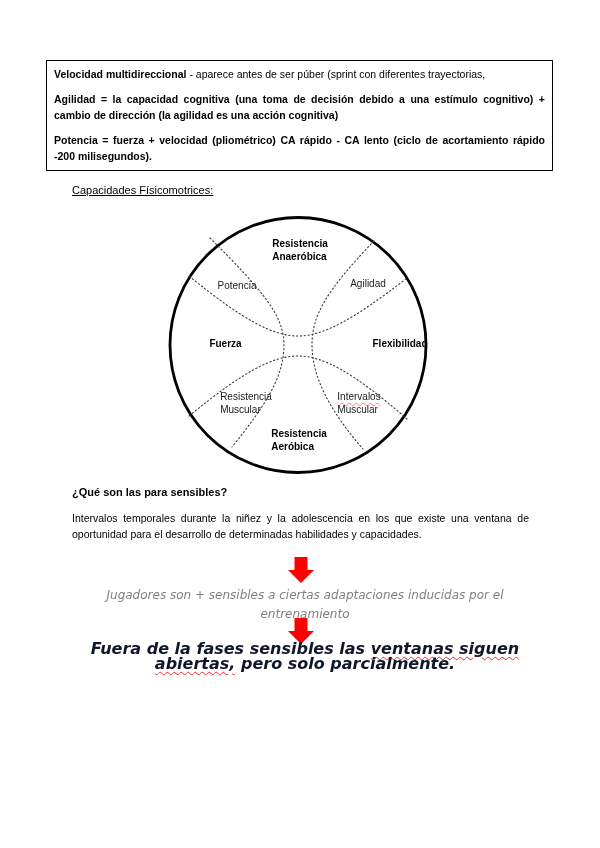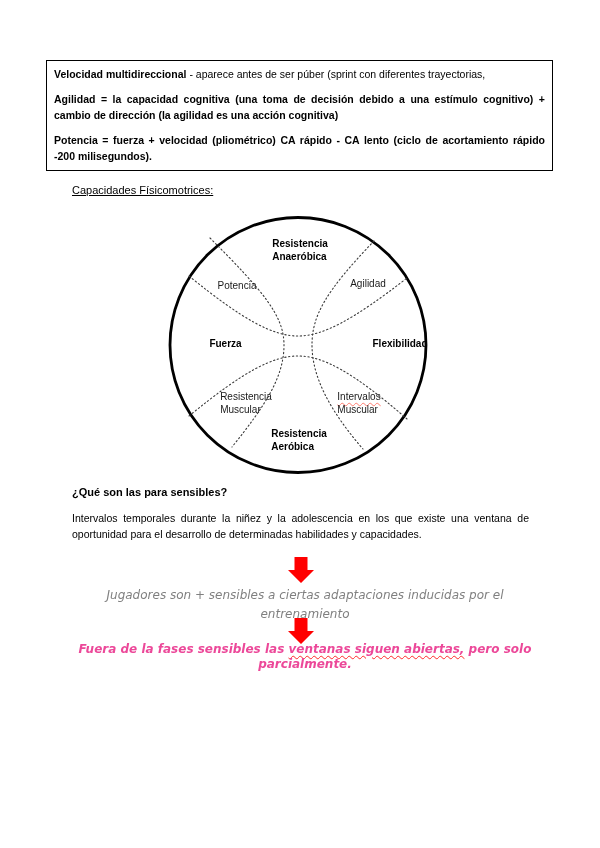--- a/index.html
+++ b/index.html
@@ -60,7 +60,7 @@
   }
   .red-note{
     position:absolute; left:75px; top:642px; width:460px; text-align:center;
-    color:#ec4899; font-style:italic; font-weight:bold; font-size:12px; line-height:14.5px;
+    color:#0f172a; font-style:italic; font-weight:bold; font-size:16px; line-height:14.5px;
     font-family:"DejaVu Sans", sans-serif;
   }
   .rwavy{

